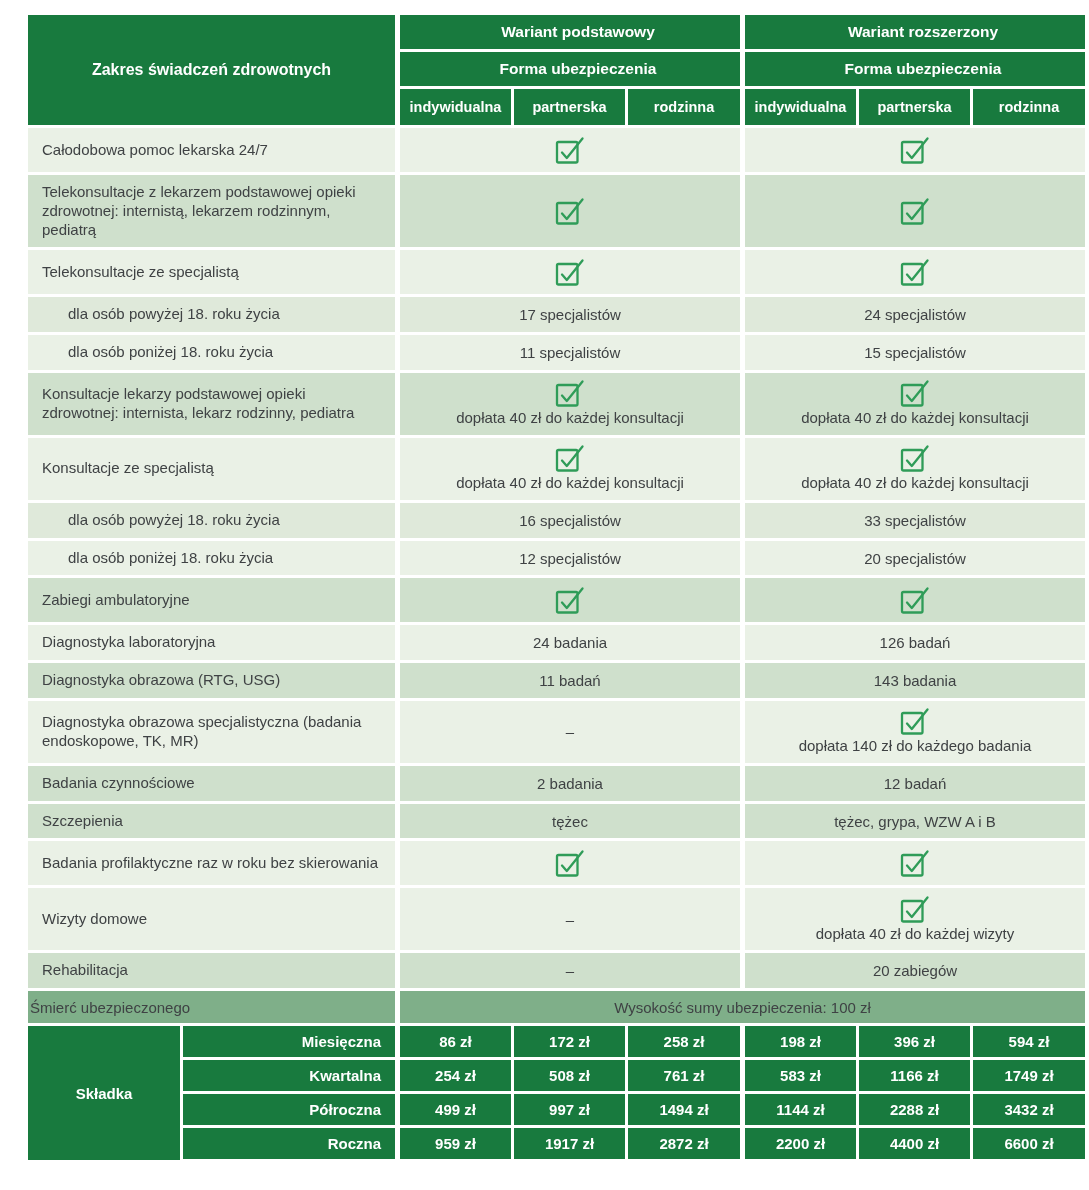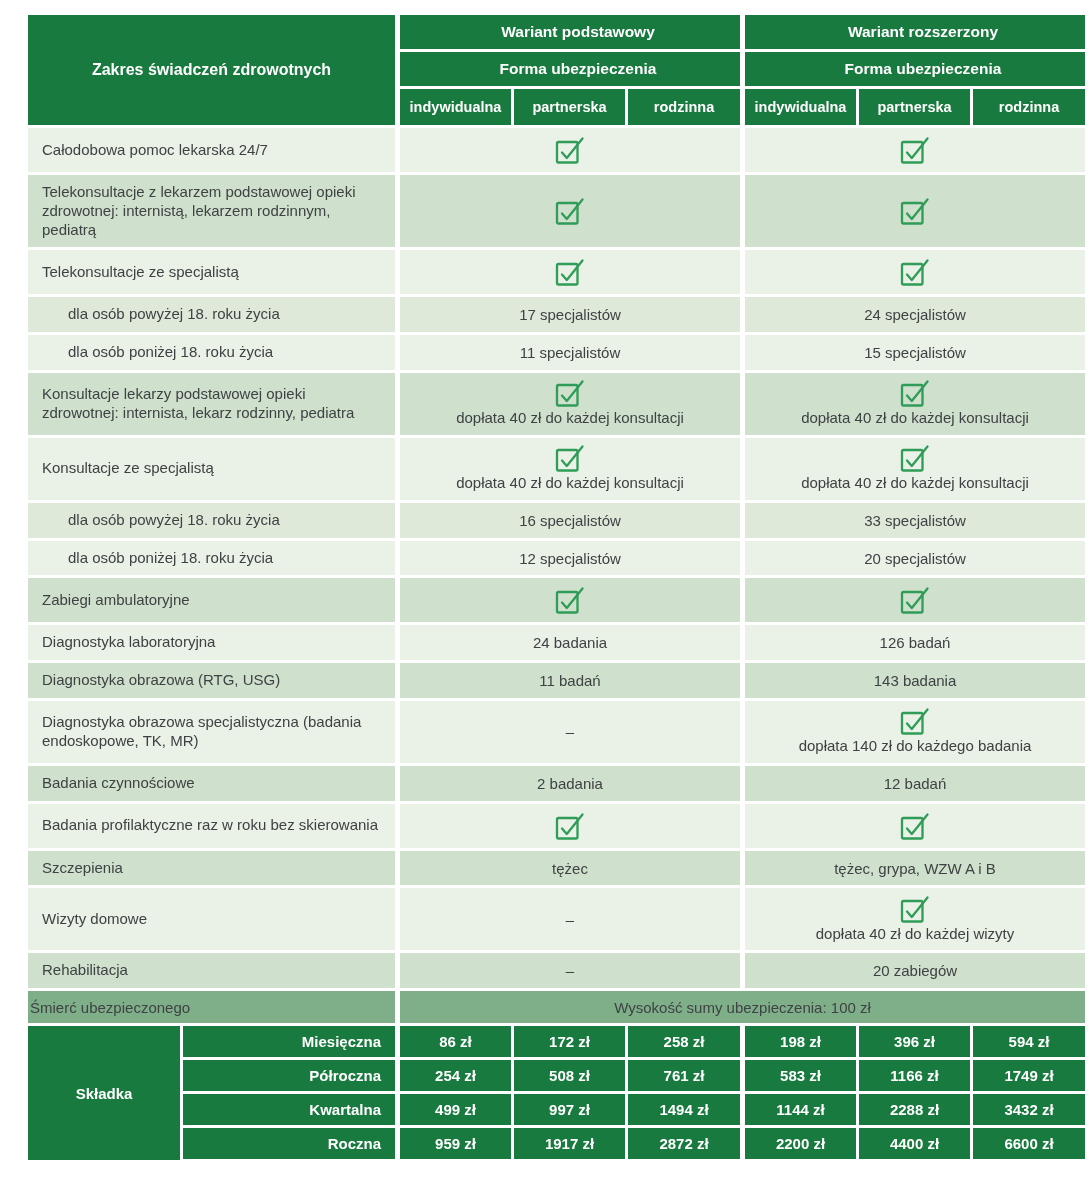--- a/index.html
+++ b/index.html
@@ -295,6 +295,15 @@
           <div class="vtext">12 badań</div>
         </div>
       </div>
+      <div class="brow" style="min-height: 34px;">
+        <div class="cell blabel sh-dark">Szczepienia</div>
+        <div class="cell bval g1 sh-dark">
+          <div class="vtext">tężec</div>
+        </div>
+        <div class="cell bval g2 sh-dark">
+          <div class="vtext">tężec, grypa, WZW A i B</div>
+        </div>
+      </div>
       <div class="brow" style="min-height: 44px;">
         <div class="cell blabel sh-light">Badania profilaktyczne raz w roku bez skierowania</div>
         <div class="cell bval g1 sh-light">
@@ -308,15 +317,6 @@
             <rect x="2" y="6" width="20.5" height="20.5" rx="1.5" fill="none" stroke="#2F9C58" stroke-width="2.3"></rect>
             <path d="M7 16.5 L11.8 22 L27.5 2.5" fill="none" stroke="#2F9C58" stroke-width="2.3" stroke-linecap="round" stroke-linejoin="round"></path>
           </svg>
-        </div>
-      </div>
-      <div class="brow" style="min-height: 34px;">
-        <div class="cell blabel sh-dark">Szczepienia</div>
-        <div class="cell bval g1 sh-dark">
-          <div class="vtext">tężec</div>
-        </div>
-        <div class="cell bval g2 sh-dark">
-          <div class="vtext">tężec, grypa, WZW A i B</div>
         </div>
       </div>
       <div class="brow" style="min-height: 62px;">

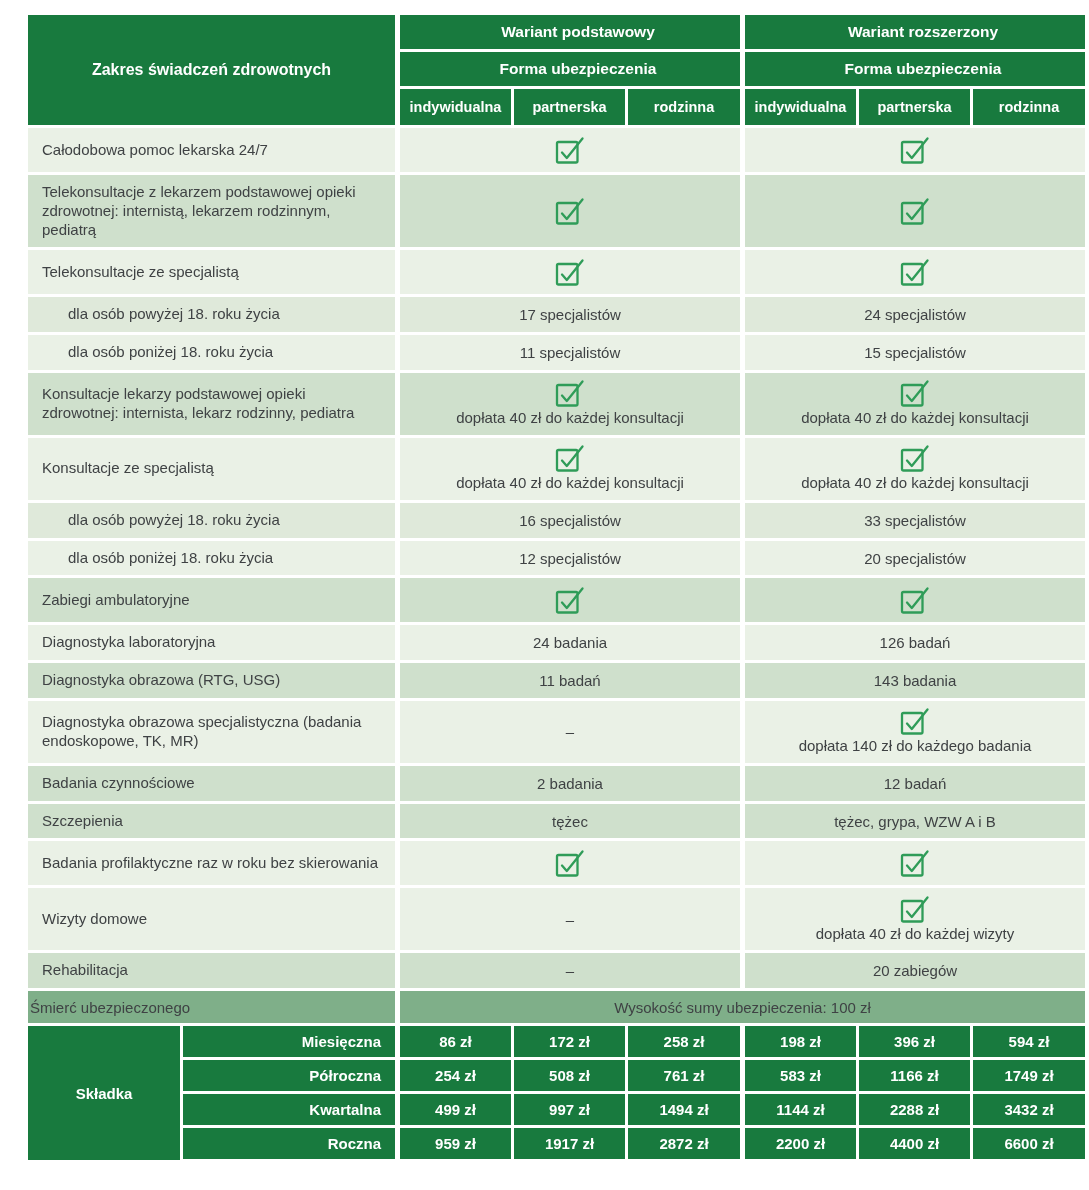--- a/index.html
+++ b/index.html
@@ -352,8 +352,8 @@
     <div class="cell pskladka">Składka</div>
     <div class="pperiods" id="premium-periods">
         <div class="cell pperiod">Miesięczna</div>
+        <div class="cell pperiod">Kwartalna</div>
         <div class="cell pperiod">Półroczna</div>
-        <div class="cell pperiod">Kwartalna</div>
         <div class="cell pperiod">Roczna</div>
       </div>
     <div class="pvalues" id="premium-values">

